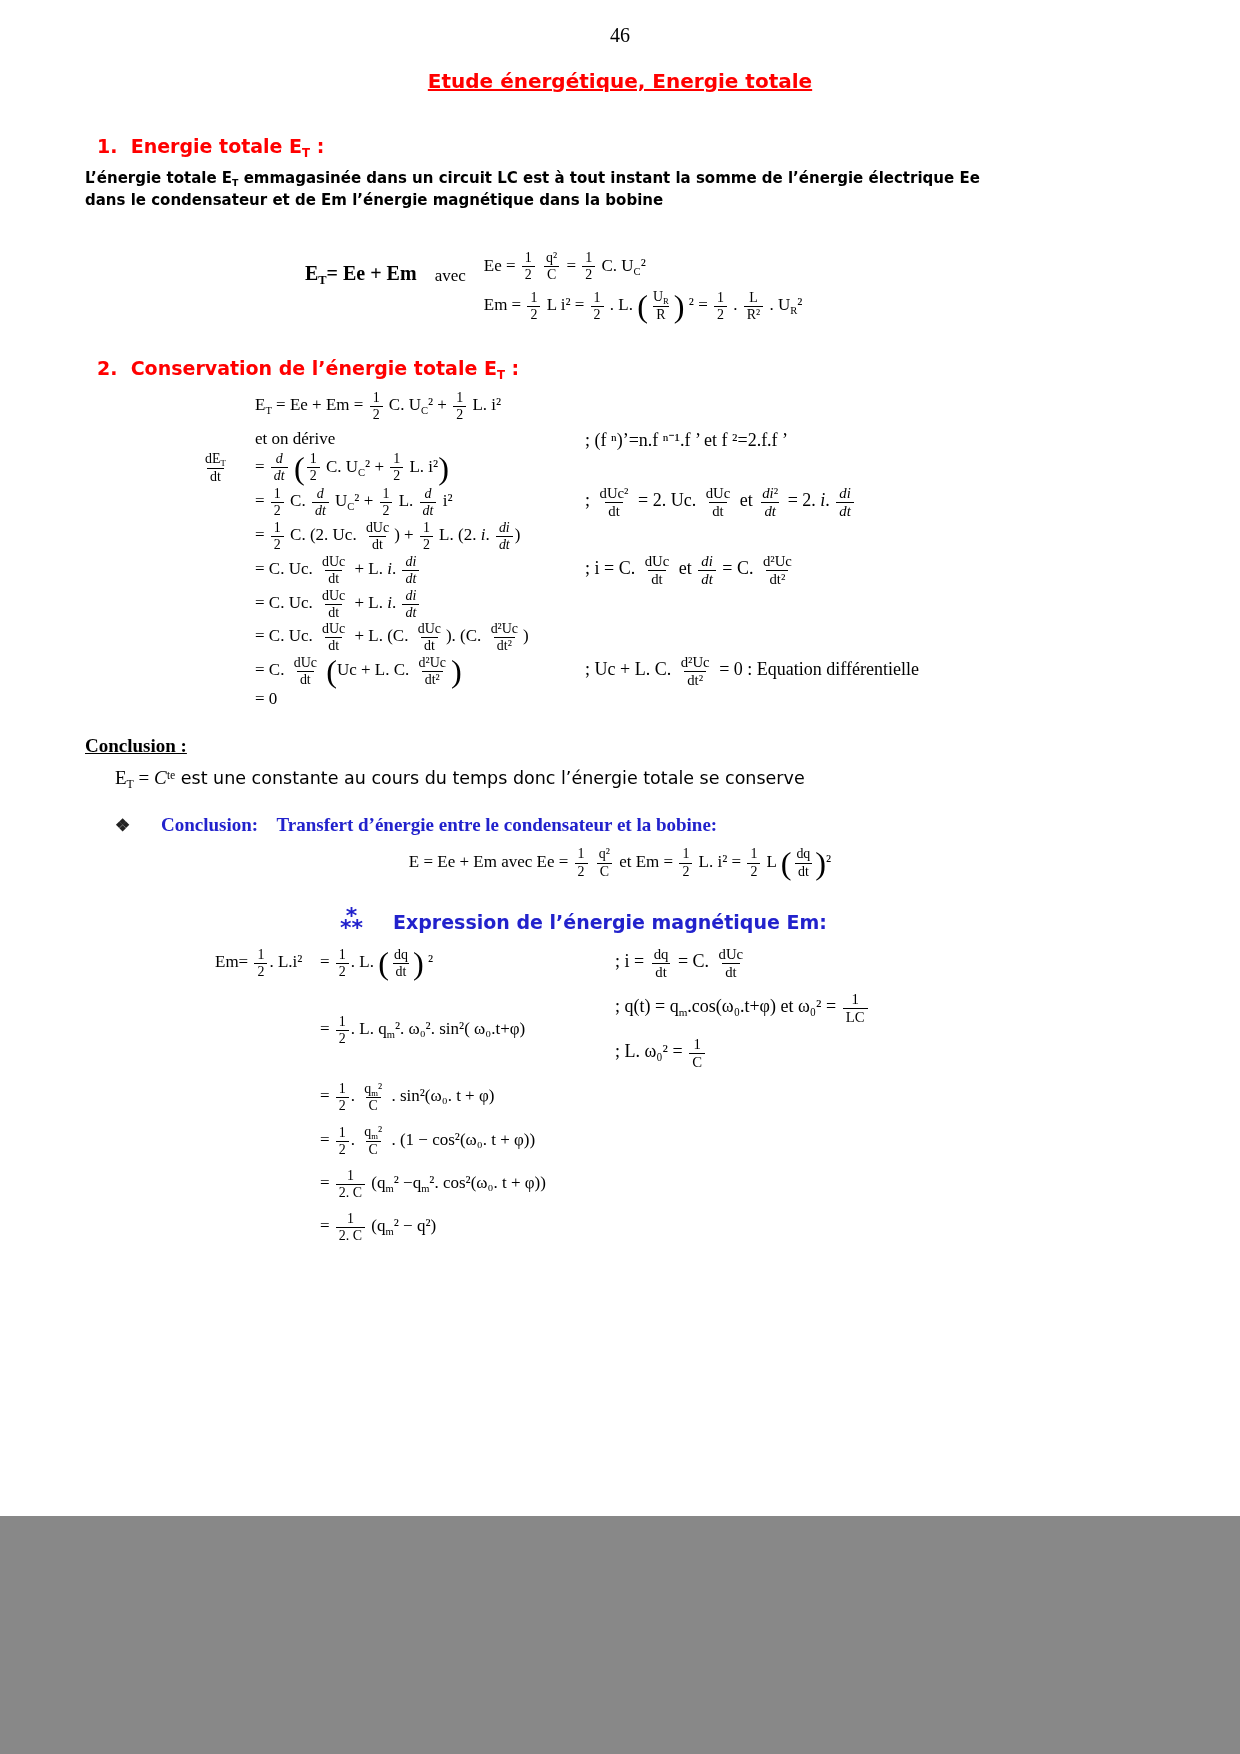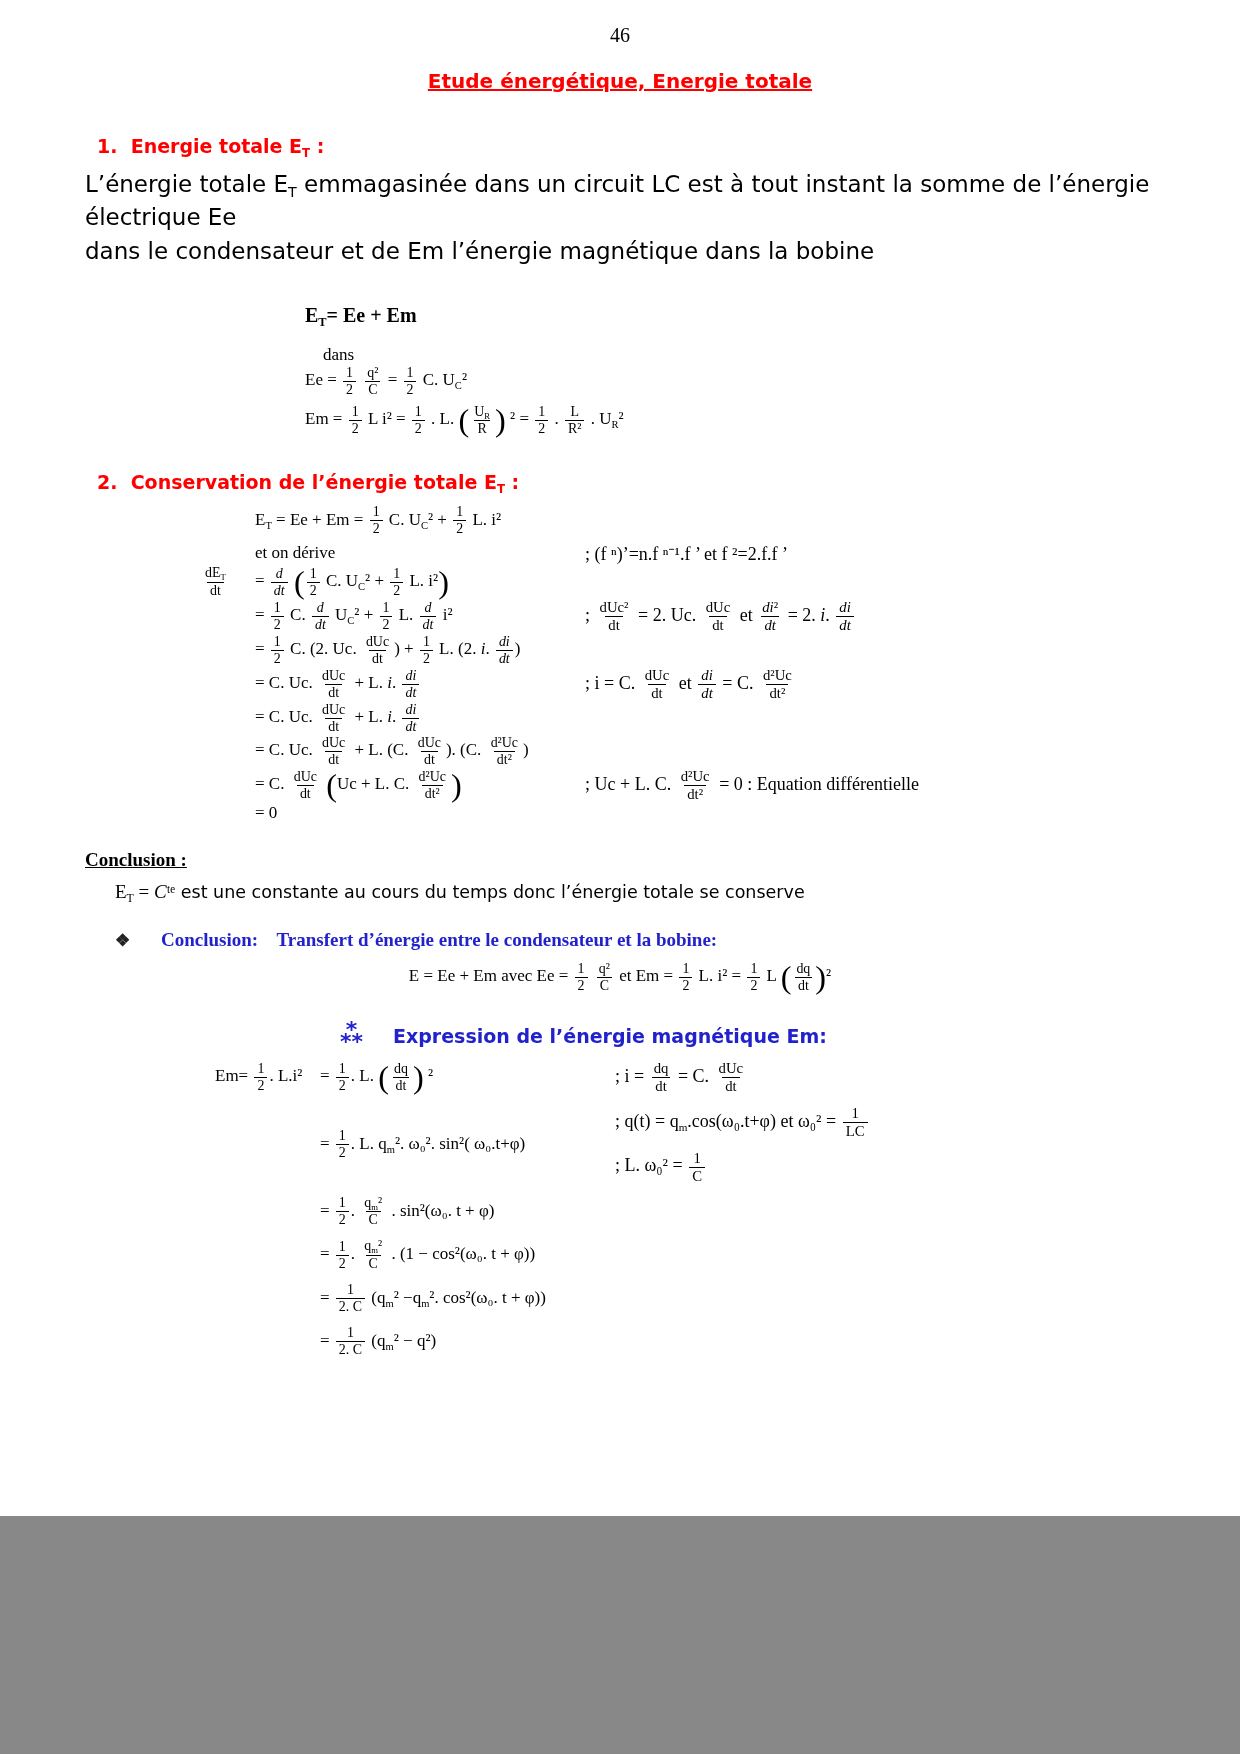--- a/index.html
+++ b/index.html
@@ -19,7 +19,7 @@
     color:#ff0000; font-family:"DejaVu Sans", sans-serif; font-weight:bold;
     font-size:19px; margin-left:12px; margin-bottom:8px;
   }
-  .comicp { font-family:"DejaVu Sans", sans-serif; font-size:23px; line-height:1.45; margin-bottom:24px; }
+  .comicp { font-family:"DejaVu Sans", sans-serif; font-size:15px; line-height:1.45; margin-bottom:39px;font-weight:bold; }
   .math { font-family:"Liberation Serif", serif; font-size:17px; }
   .mline { white-space:nowrap; }
   .bold { font-weight:bold; font-size:20px; }

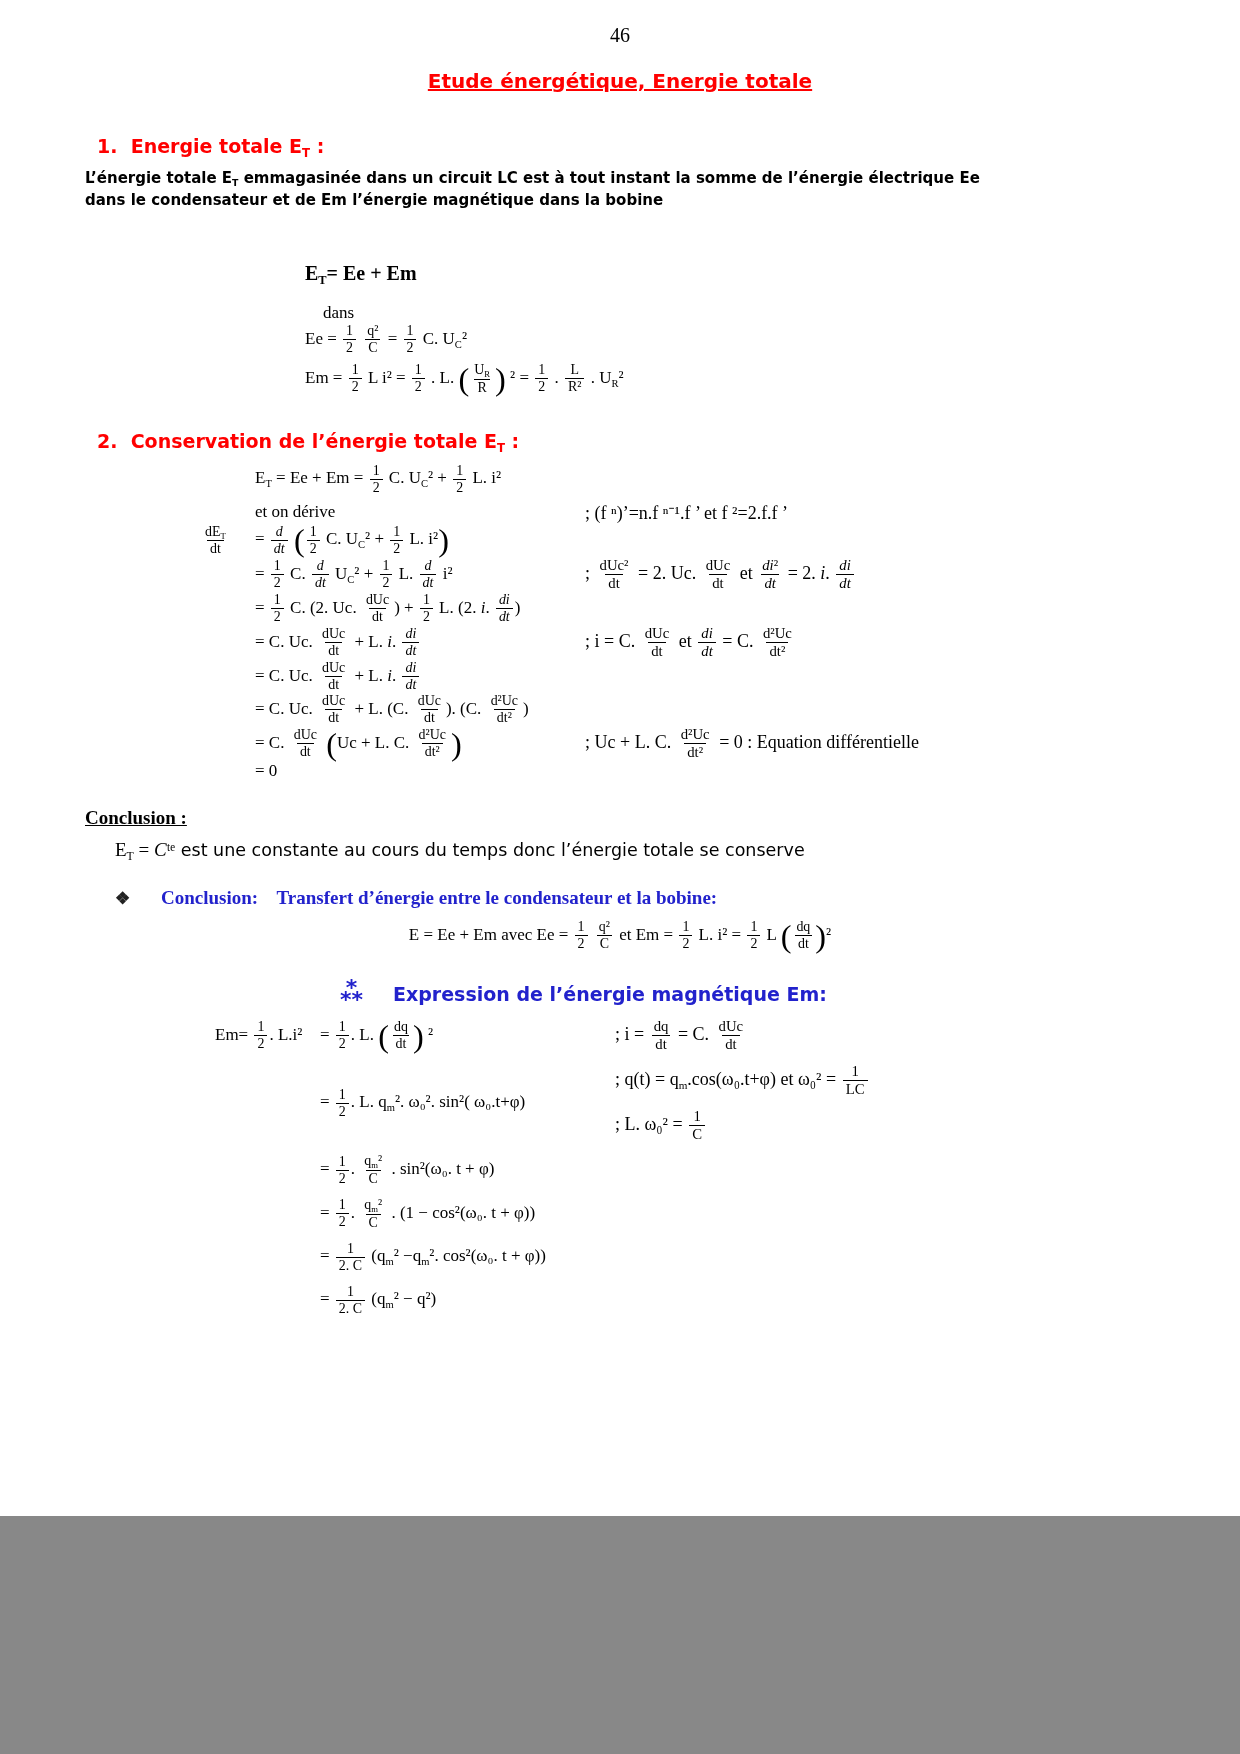--- a/index.html
+++ b/index.html
@@ -31,7 +31,7 @@
   .msub { font-size:0.62em; vertical-align:-0.35em; line-height:1; }
   .mit { font-style:italic; }
   .bigp { font-size:1.9em; vertical-align:middle; line-height:0.9; font-weight:400; }
-  .formula-row { display:flex; align-items:flex-start; margin-left:220px; margin-bottom:34px;flex-direction:column; }
+  .formula-row { display:flex; align-items:flex-start; margin-left:220px; margin-bottom:34px; }
   .formula-et { margin-top:12px; }
   .avec { font-size:17px; margin:16px 18px 0 18px; }
   .formula-stack { display:flex; flex-direction:column; gap:6px; }

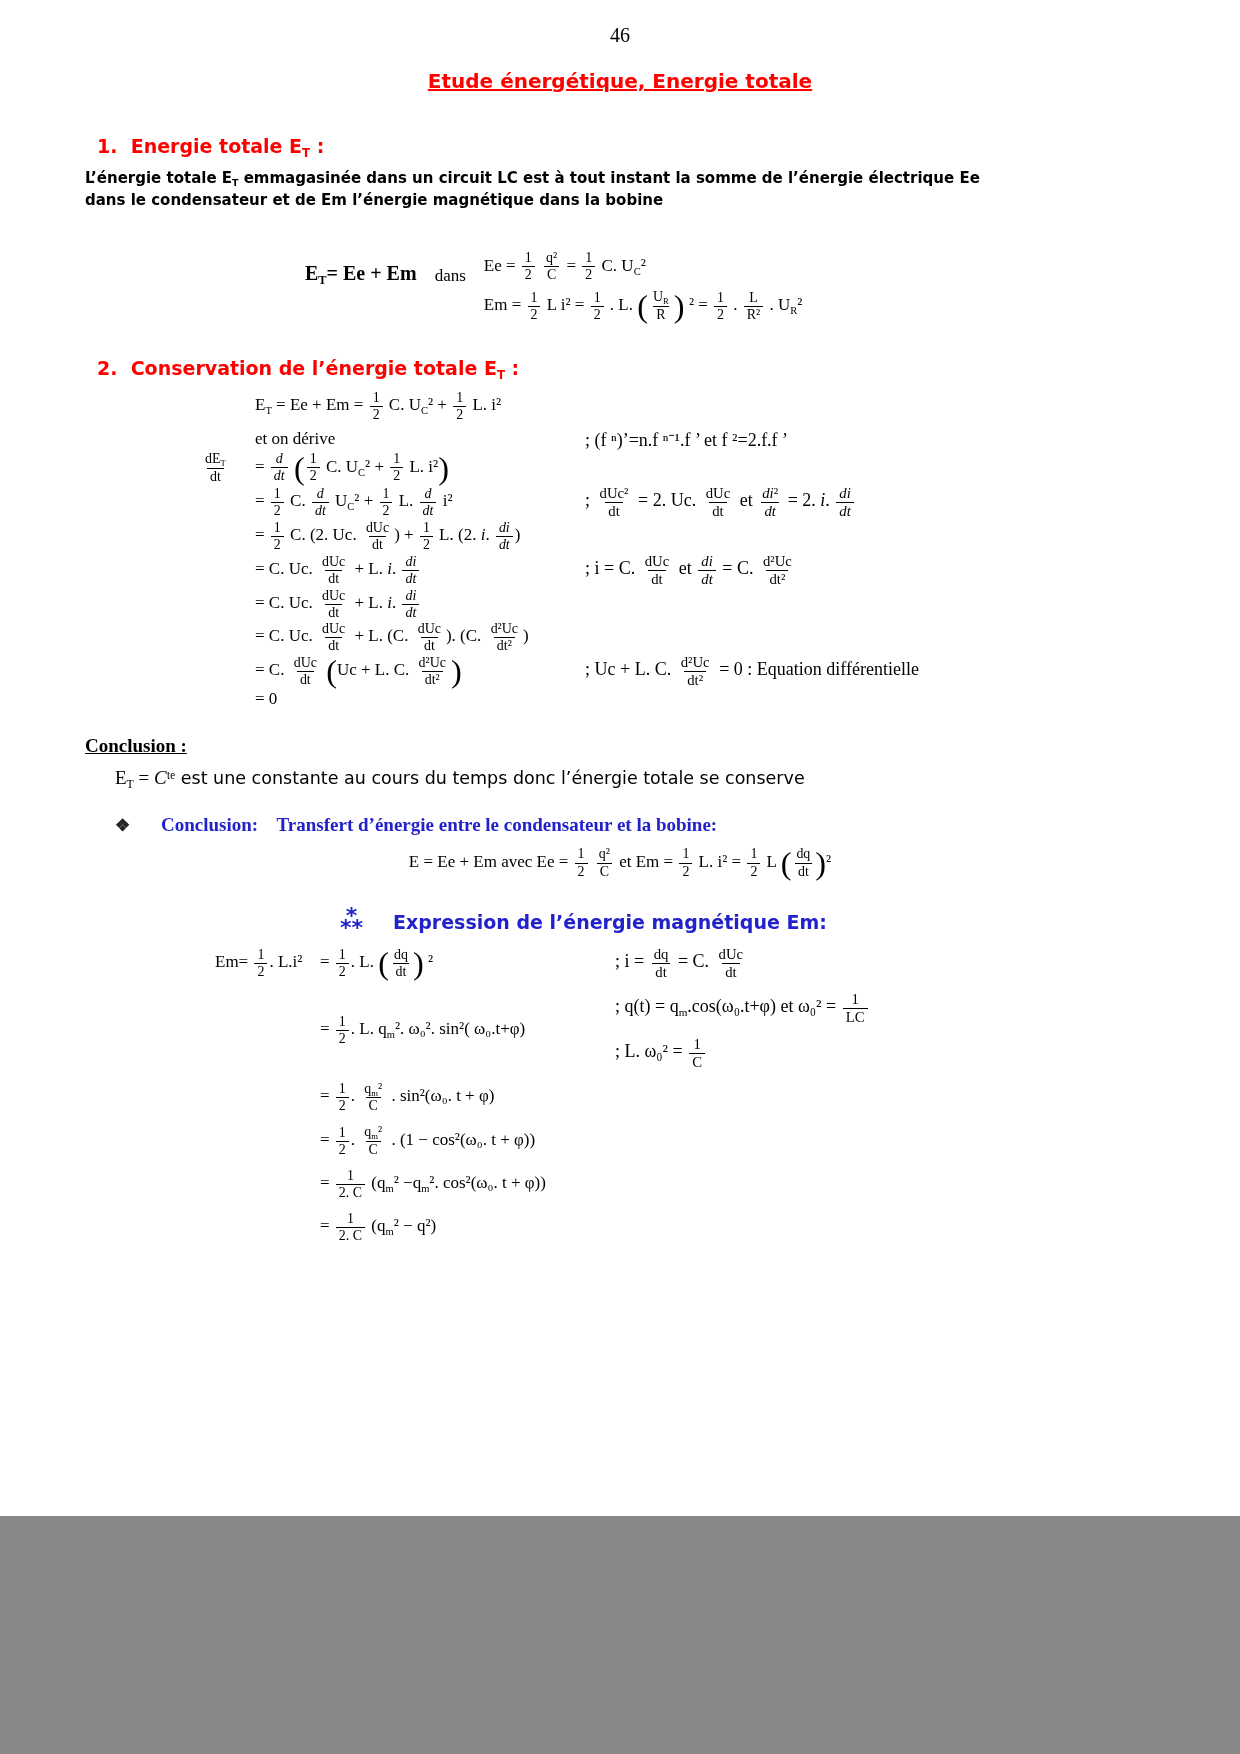--- a/index.html
+++ b/index.html
@@ -73,7 +73,7 @@
 
   <div class="formula-row">
     <span class="math mline bold formula-et"><span class="mroot">E<span class="msub">T</span>= Ee + Em</span></span>
-    <span class="avec">dans</span>
+    <span class="avec">avec</span>
     <div class="formula-stack">
       <div class="math mline"><span class="mroot">Ee = <span class="frac">
               <span class="num">1</span>

